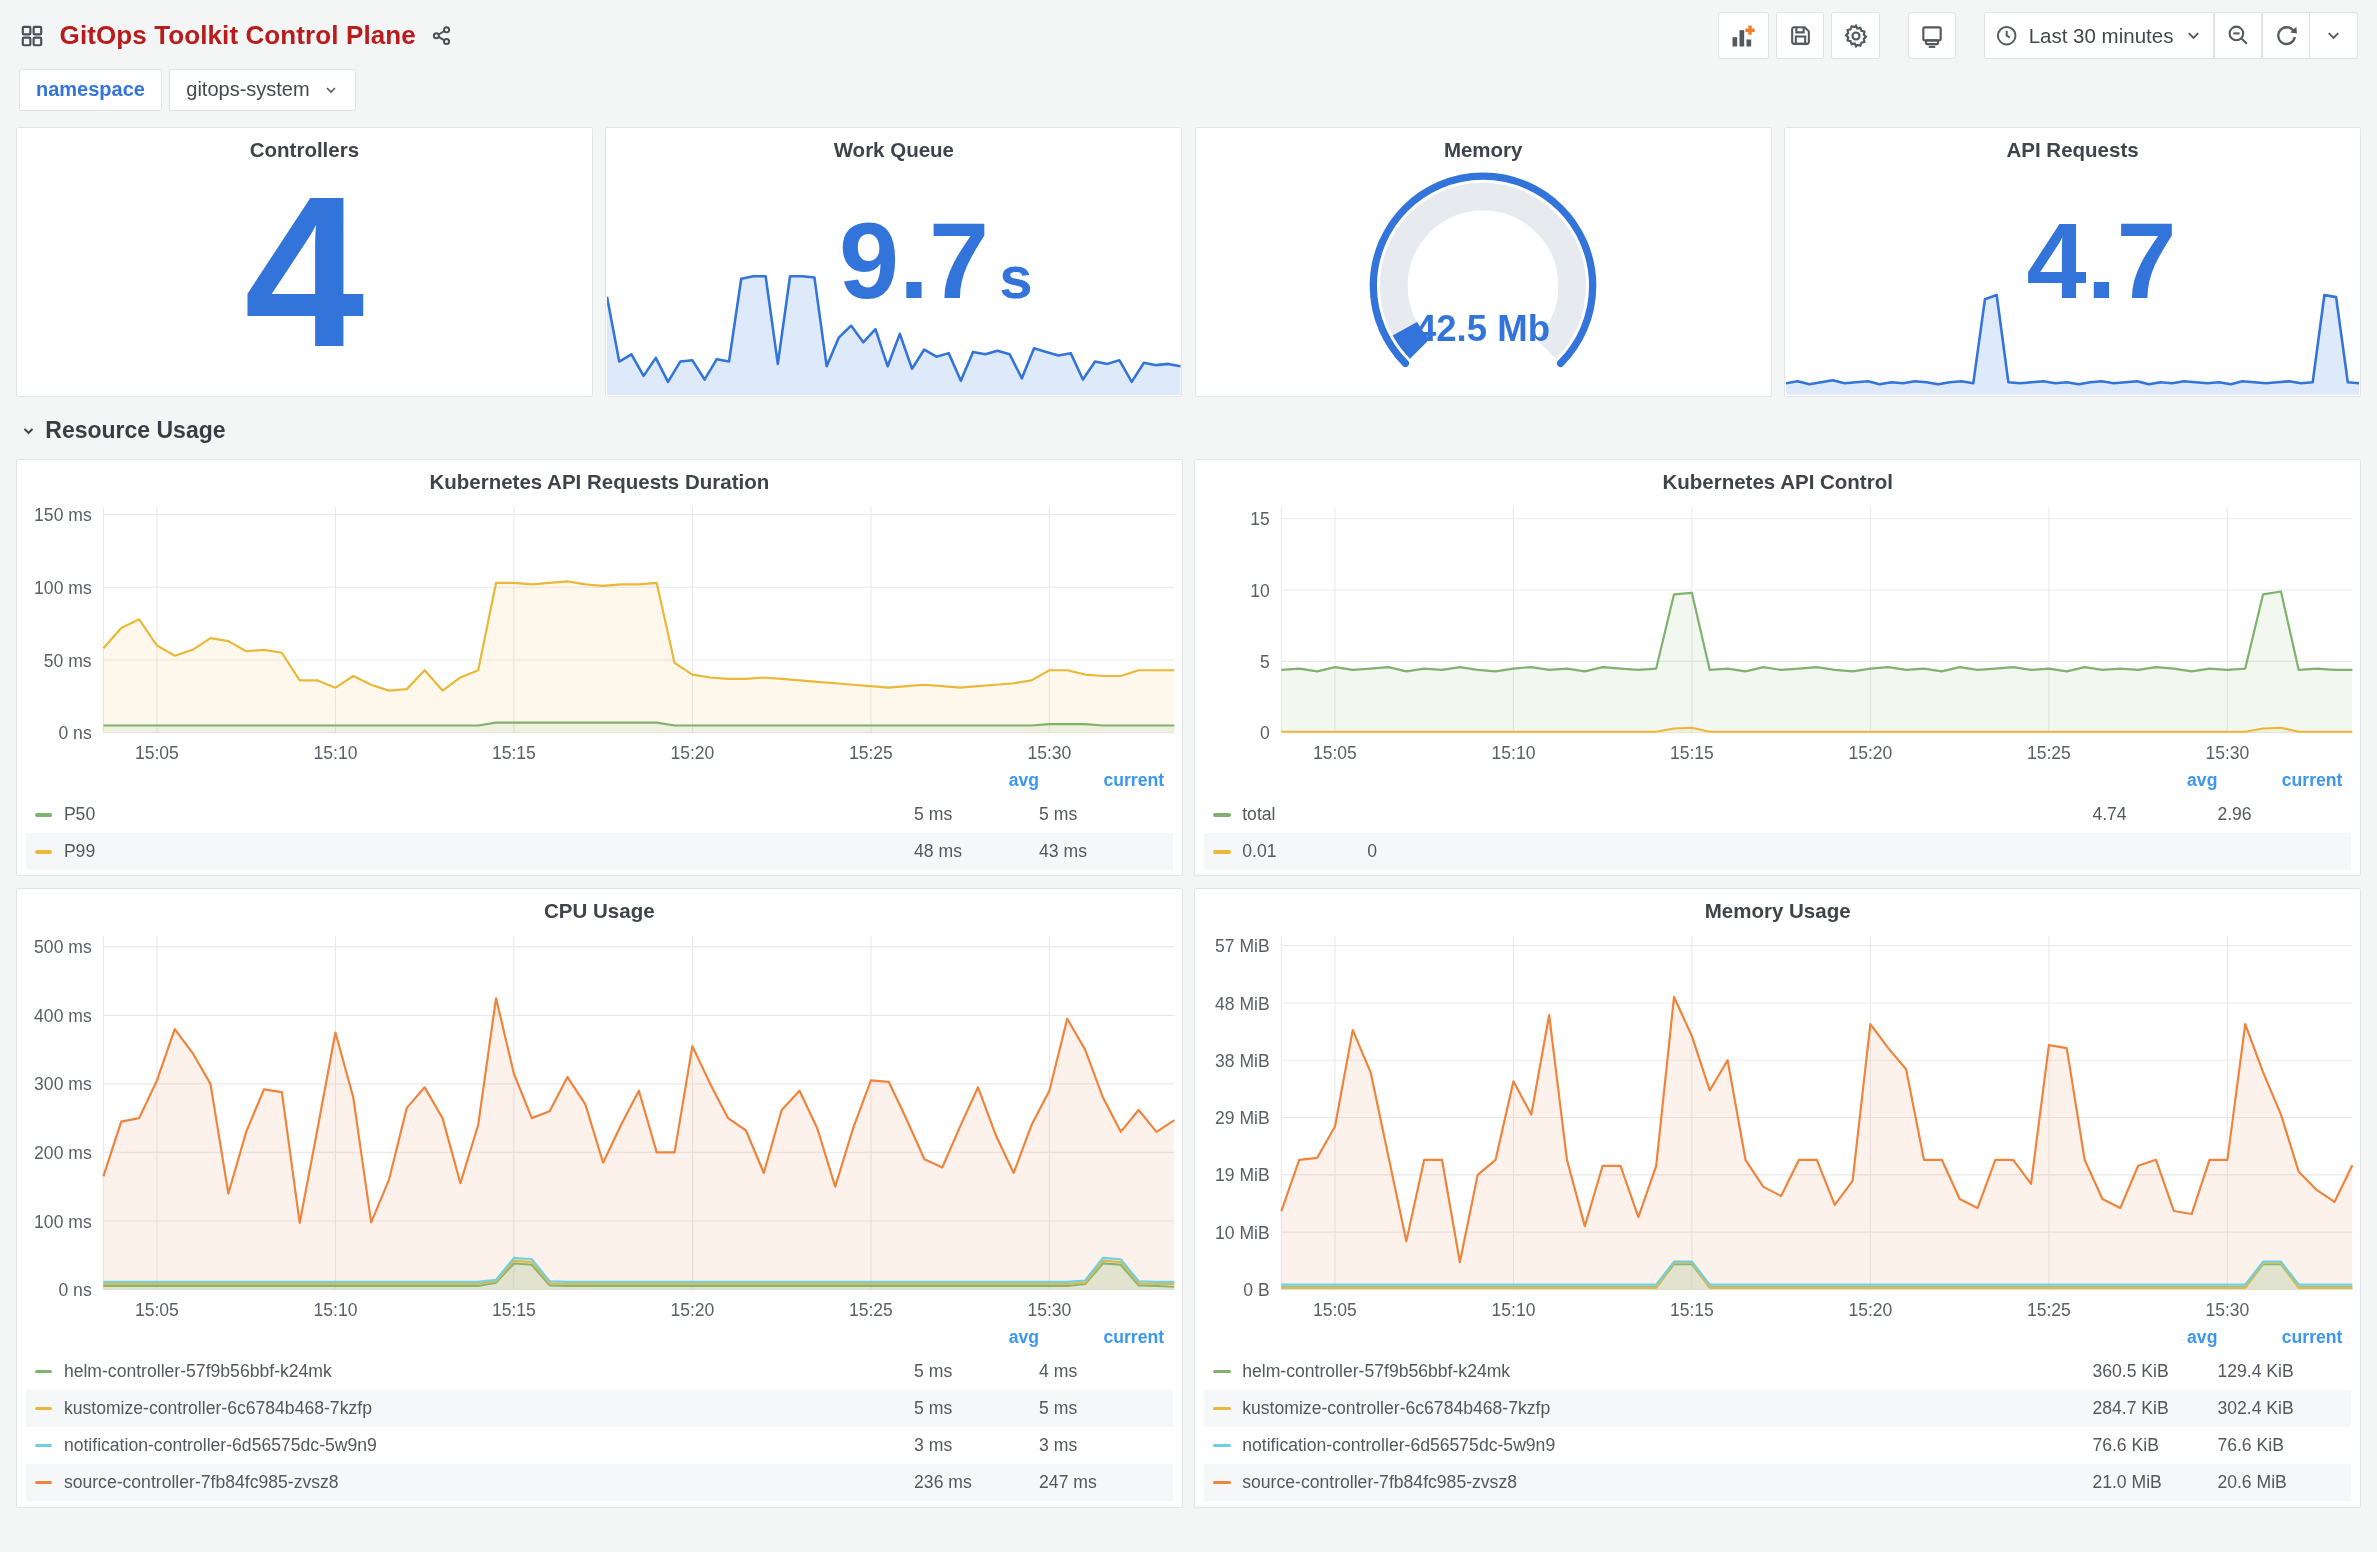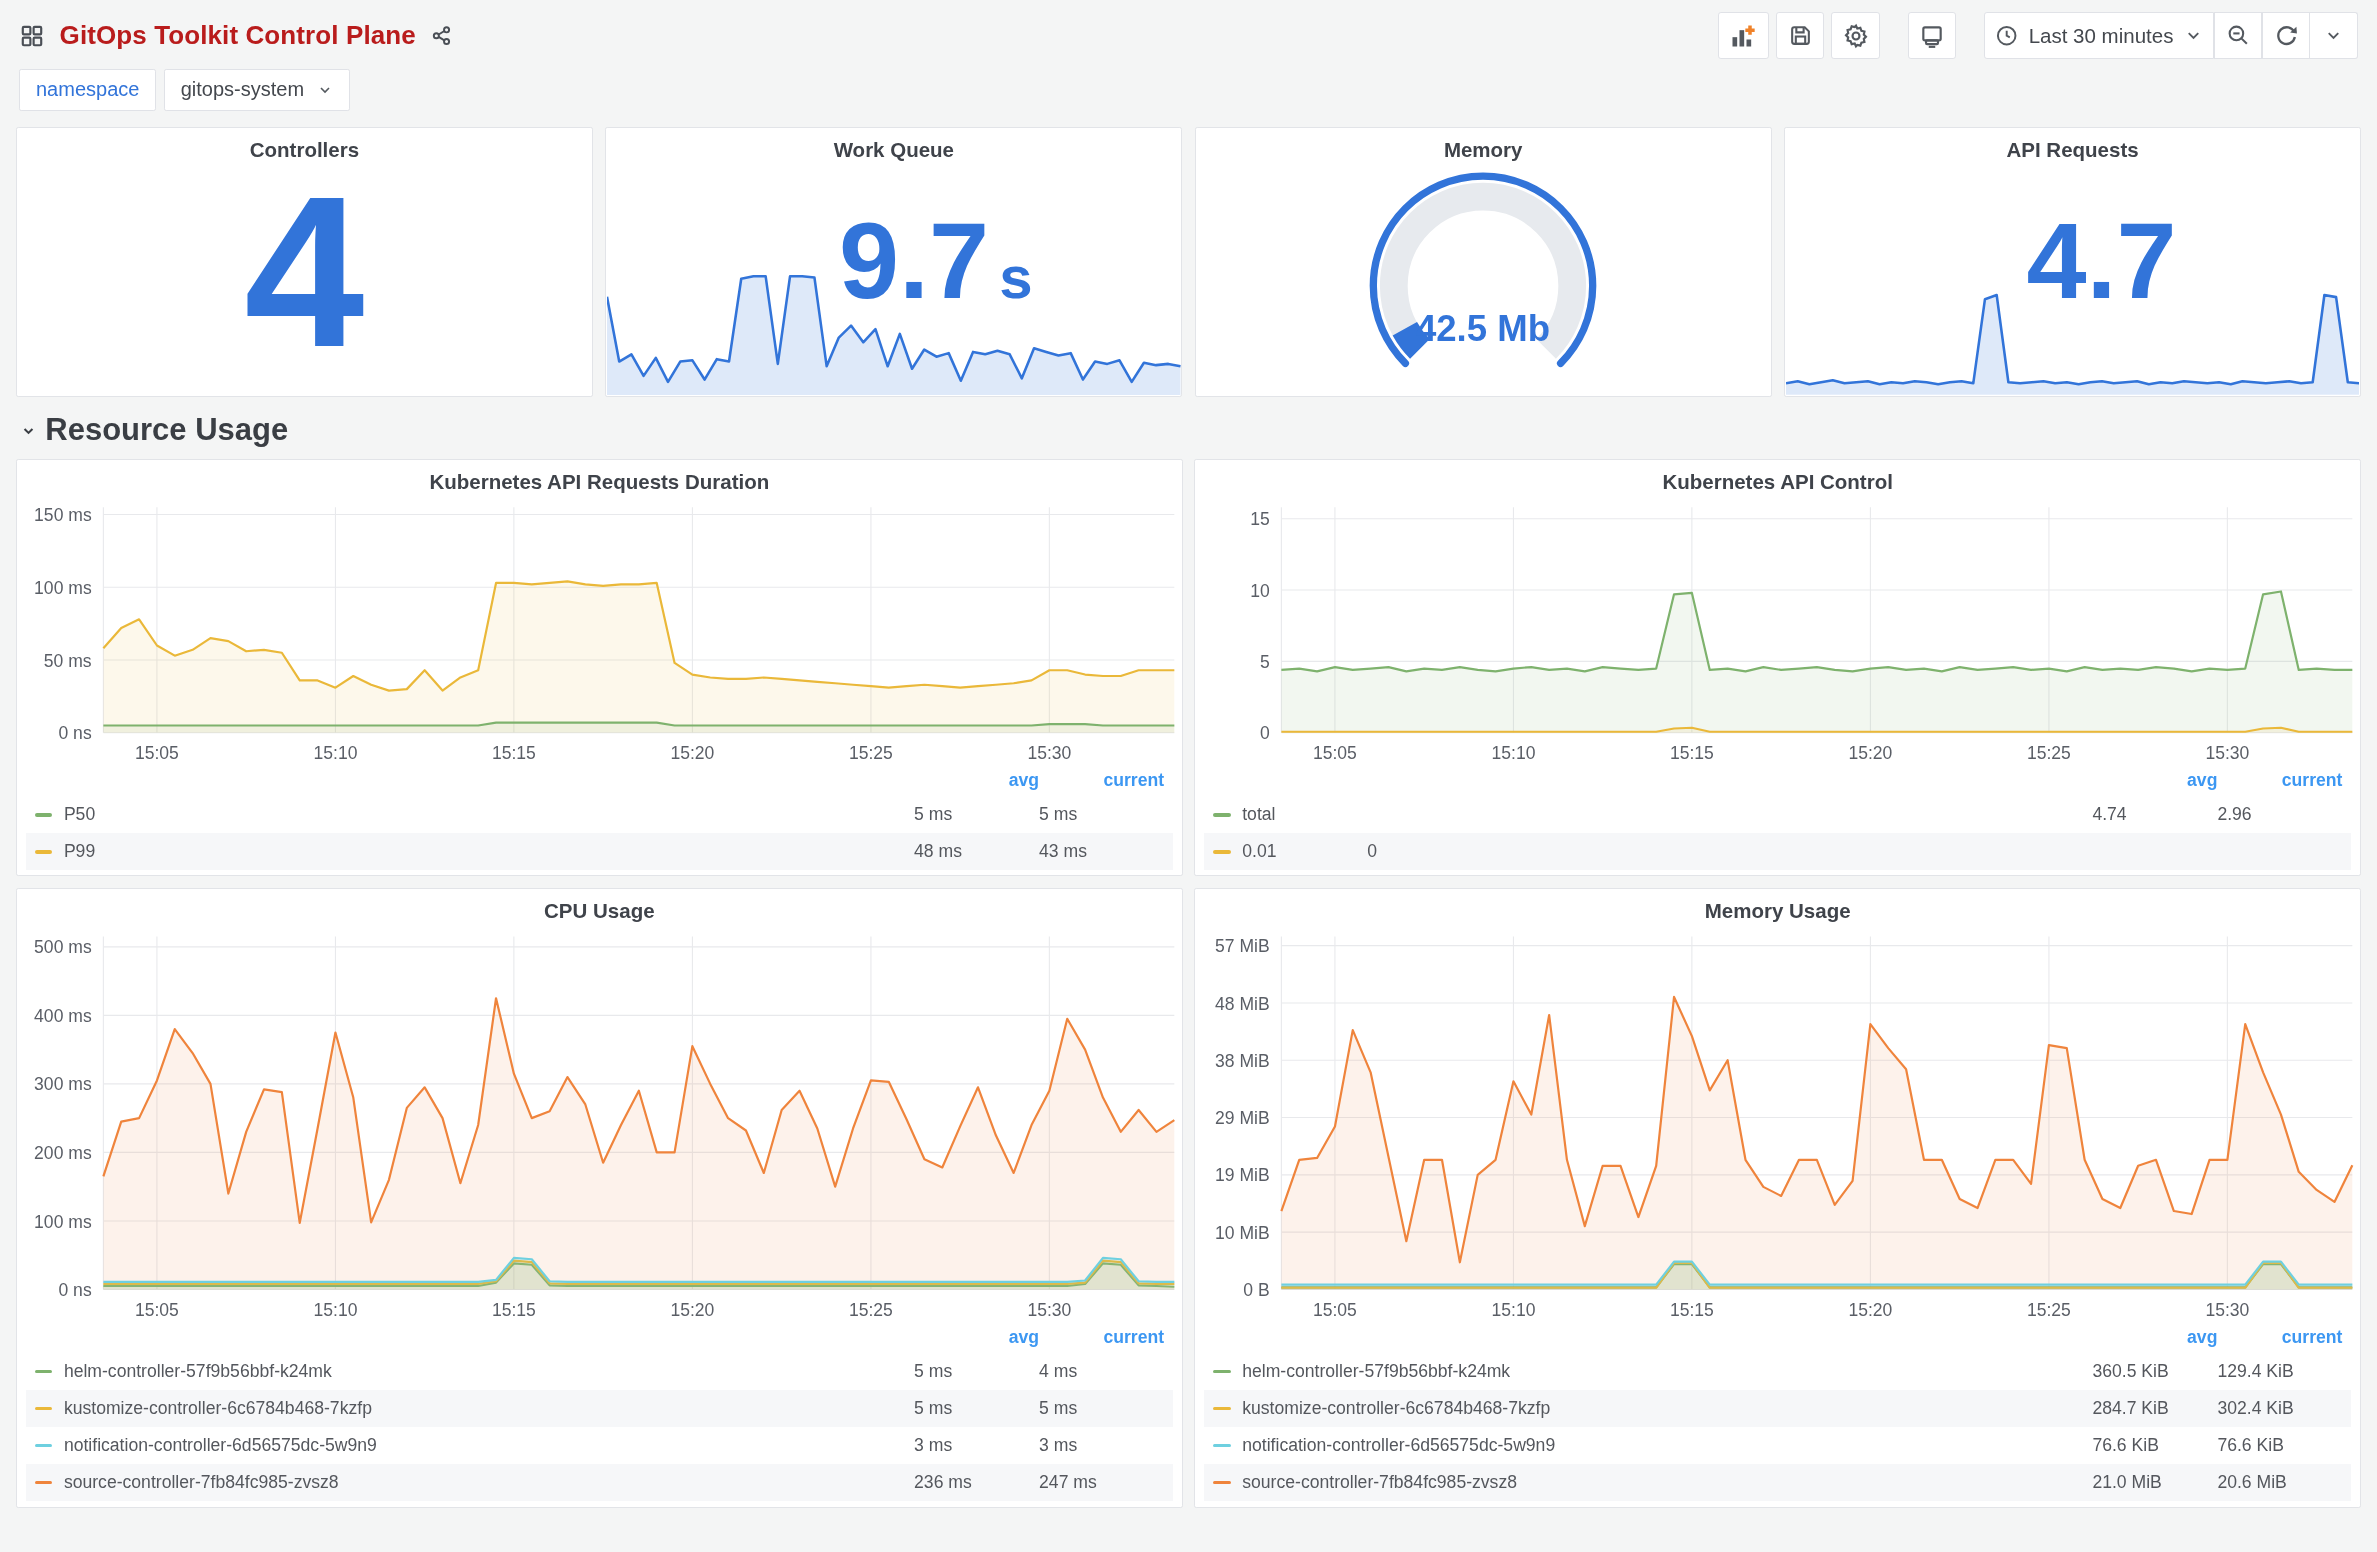--- a/index.html
+++ b/index.html
@@ -22,7 +22,7 @@
   
   .varrow { display:flex; gap:7.3px; margin:1.5px 19px 16px 19px; }
   .varbox { height:42px; background:#fff; border:0.7px solid #E0E2E7; border-radius:2.2px; display:flex; align-items:center; padding:0 16px; font-size:20px; }
-  .varlabel { color:#3274D9; font-weight:400; }
+  .varlabel { color:#3274D9; font-weight:700; }
   .varvalue { color:#44484E; gap:13px; font-weight:500; }
 
   

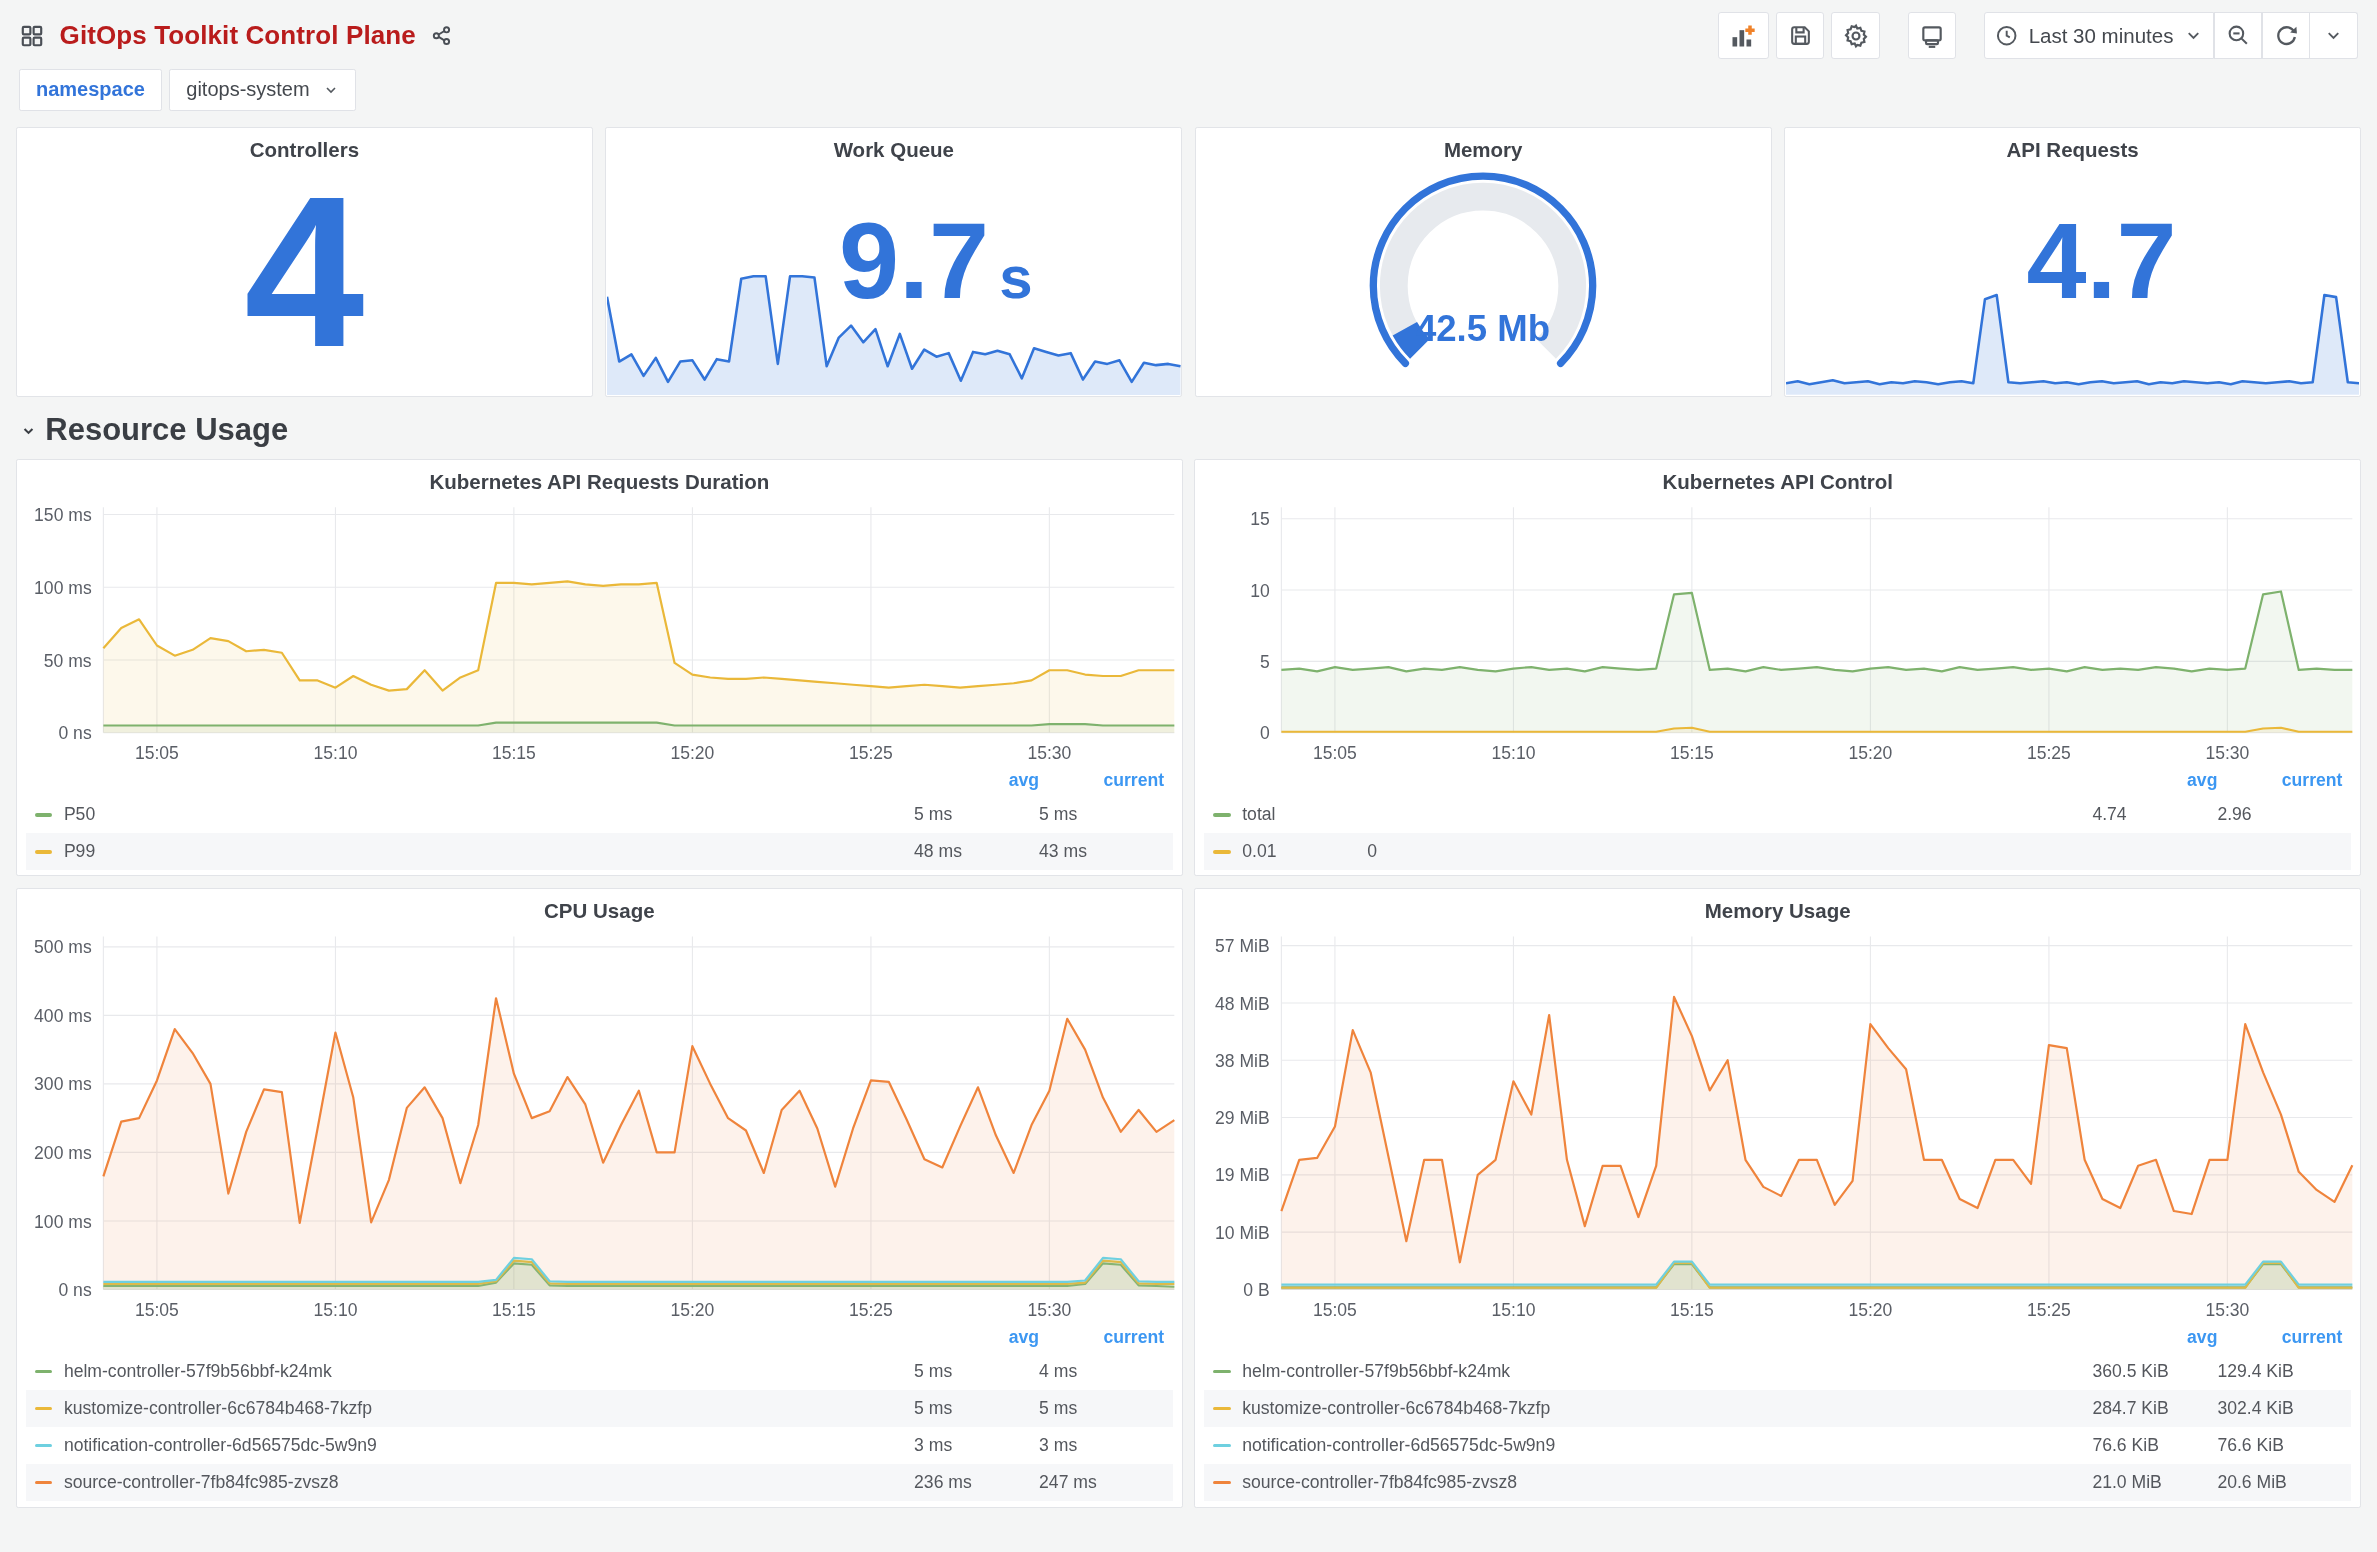--- a/index.html
+++ b/index.html
@@ -44,7 +44,7 @@
 
   
   .sectionrow { display:flex; align-items:center; gap:7.3px; margin:16px 19px 11.7px 19px; height:35px; color:#3A3E44; }
-  .section-title { font-size:31px; font-weight:700; }
+  .section-title { font-size:23px; font-weight:700; }
 
   
   .chartgrid { display:grid; grid-template-columns:1fr 1fr; gap:11.7px; margin:0 16px 11.7px 16px; }

